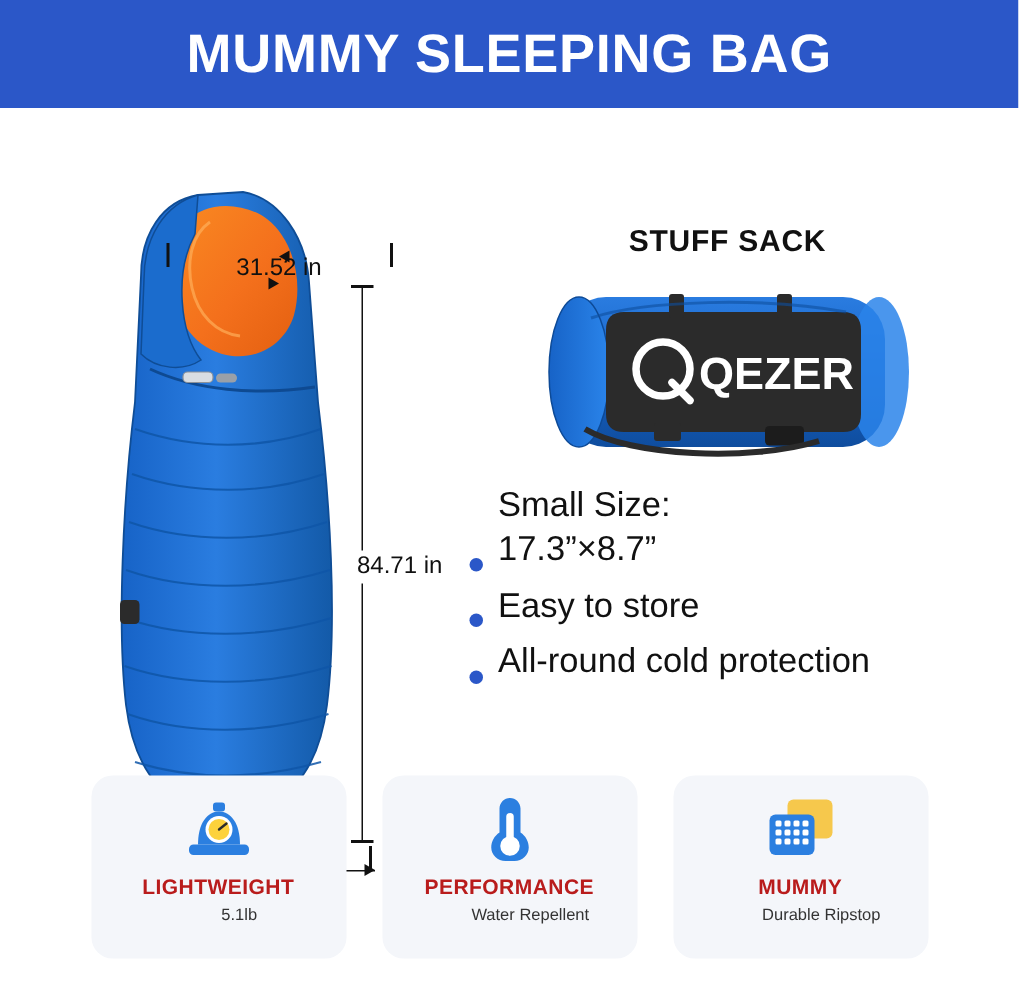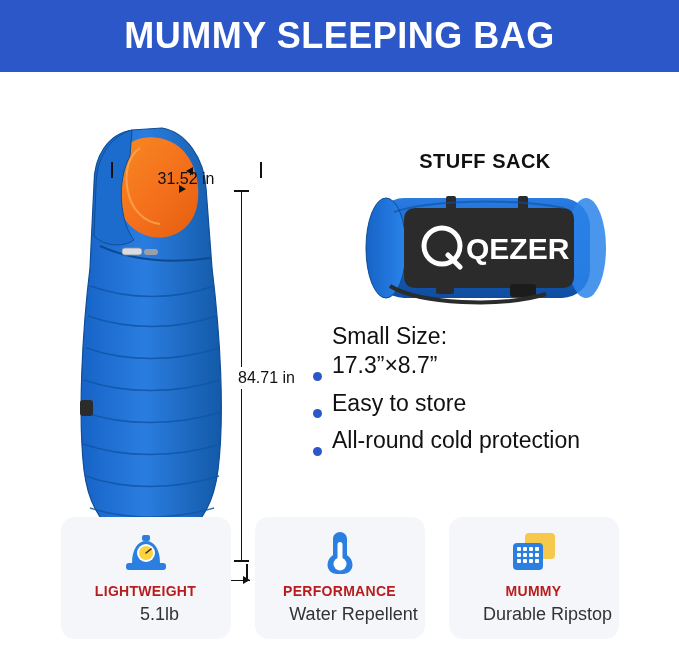--- a/index.html
+++ b/index.html
@@ -214,7 +214,7 @@
   }
   .card-sub {
     margin-top: 5px;
-    font-size: 18px;
+    font-size: 11px;
     color: #333;
     margin-left: 28px;
   }

